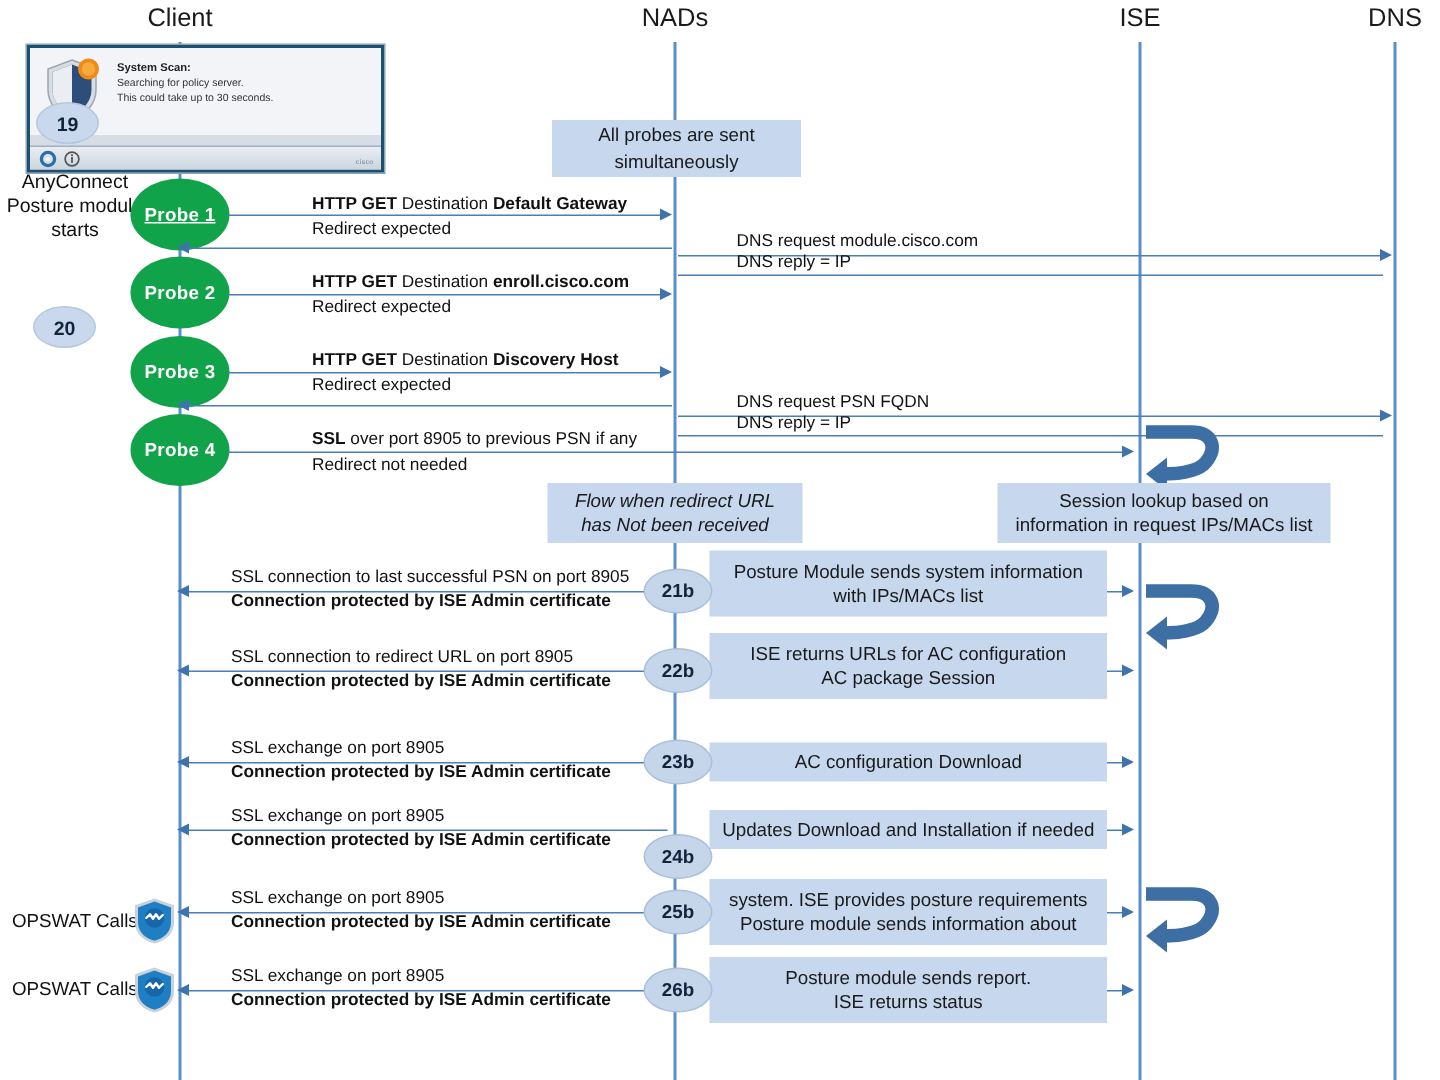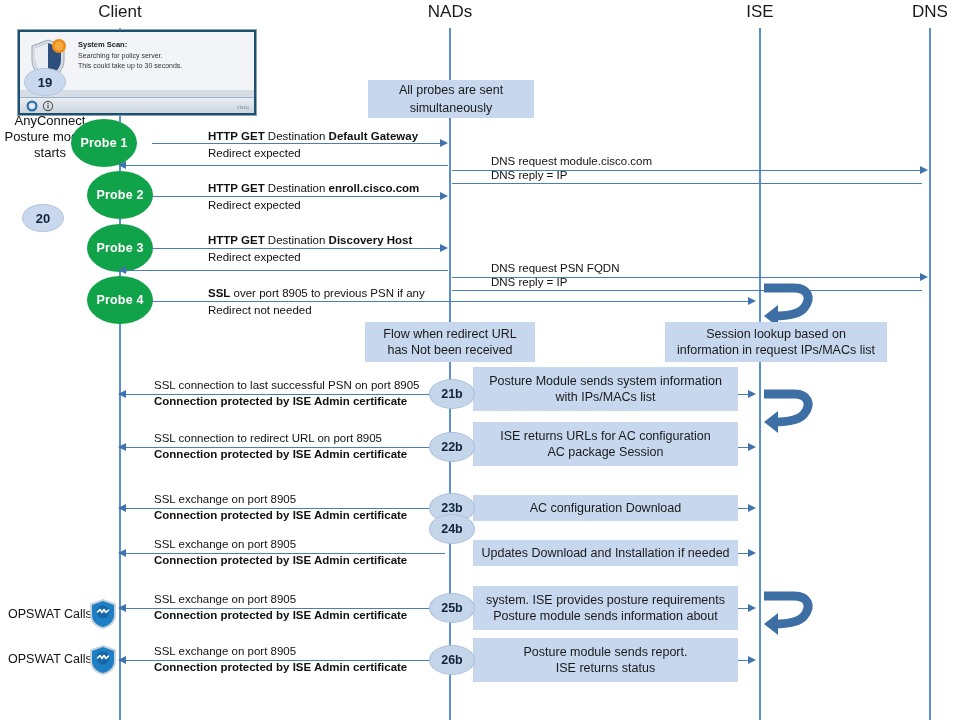--- a/index.html
+++ b/index.html
@@ -131,7 +131,7 @@
     <span>simultaneously</span>
   </div>
 
-  <div class="probe" style="left:104px;top:143px;">Probe 1</div>
+  <div class="probe" style="left:120px;top:143px;text-decoration:underline;">Probe 1</div>
   <div class="msgline" style="left:152px;top:143px;width:294px;"></div>
   <div class="arrowR" style="left:440px;top:143px;"></div>
   <div class="msgtxt" style="left:190px;top:130px;"><b>HTTP GET</b><span> Destination </span><b>Default Gateway</b></div>

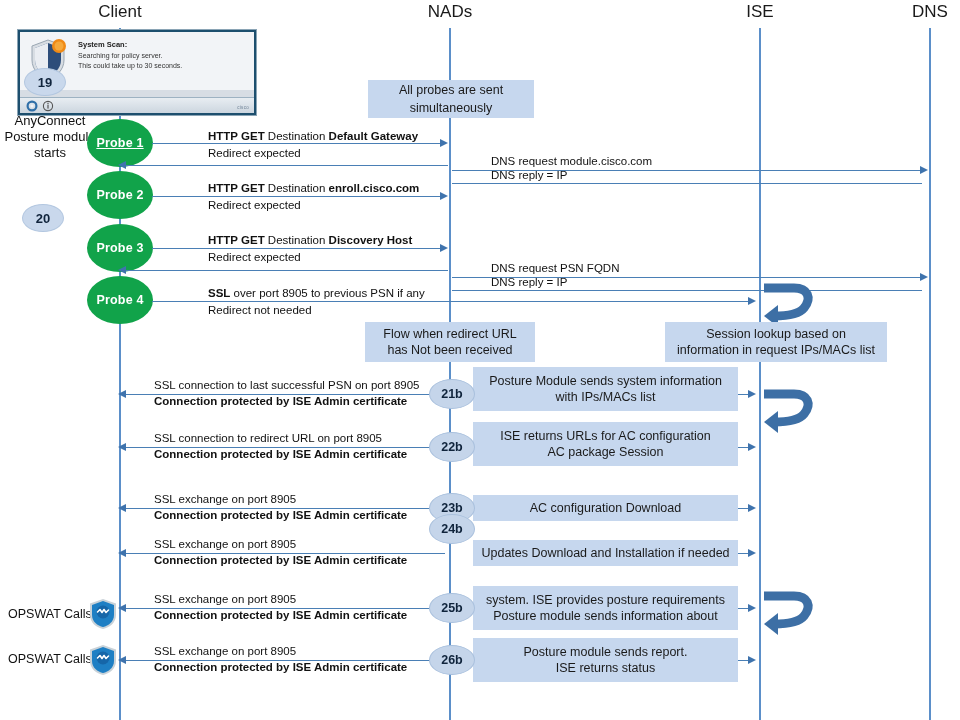--- a/index.html
+++ b/index.html
@@ -178,7 +178,7 @@
     <path d="M18 25 L4 36 L18 47 Z" fill="#3d6fa5"></path>
   </svg>
 
-  <div class="note" style="left:365px;top:322px;width:170px;height:40px;flex-direction:column;">
+  <div class="note" style="left:365px;top:322px;width:170px;height:40px;flex-direction:column;font-style:italic;">
     <span>Flow when  redirect URL</span>
     <span>has Not been received</span>
   </div>

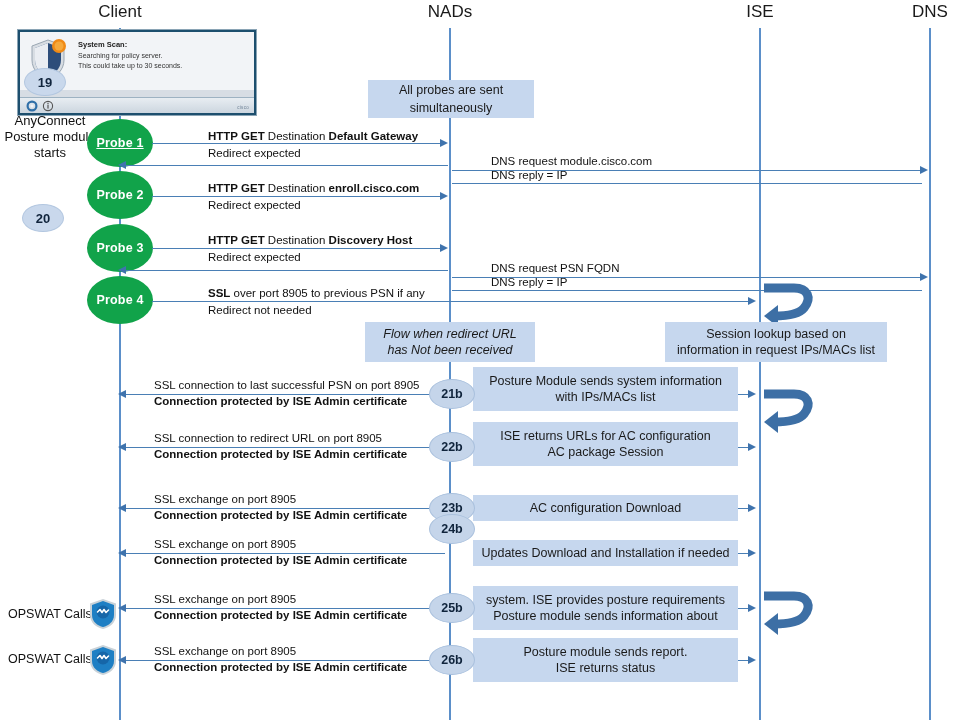--- a/index.html
+++ b/index.html
@@ -230,7 +230,7 @@
   <div class="arrowL" style="left:118px;top:553px;"></div>
   <div class="msgtxt" style="left:136px;top:538px;">SSL exchange on port 8905</div>
   <div class="msgtxt bold" style="left:136px;top:554px;">Connection  protected by ISE Admin certificate</div>
-  <div class="step" style="left:452px;top:529px;">24b</div>
+  <div class="step" style="left:452px;top:571px;">24b</div>
   <div class="note" style="left:473px;top:540px;width:265px;height:26px;">Updates Download and Installation if needed</div>
   <div class="msgline" style="left:738px;top:553px;width:16px;"></div>
   <div class="arrowR" style="left:748px;top:553px;"></div>

